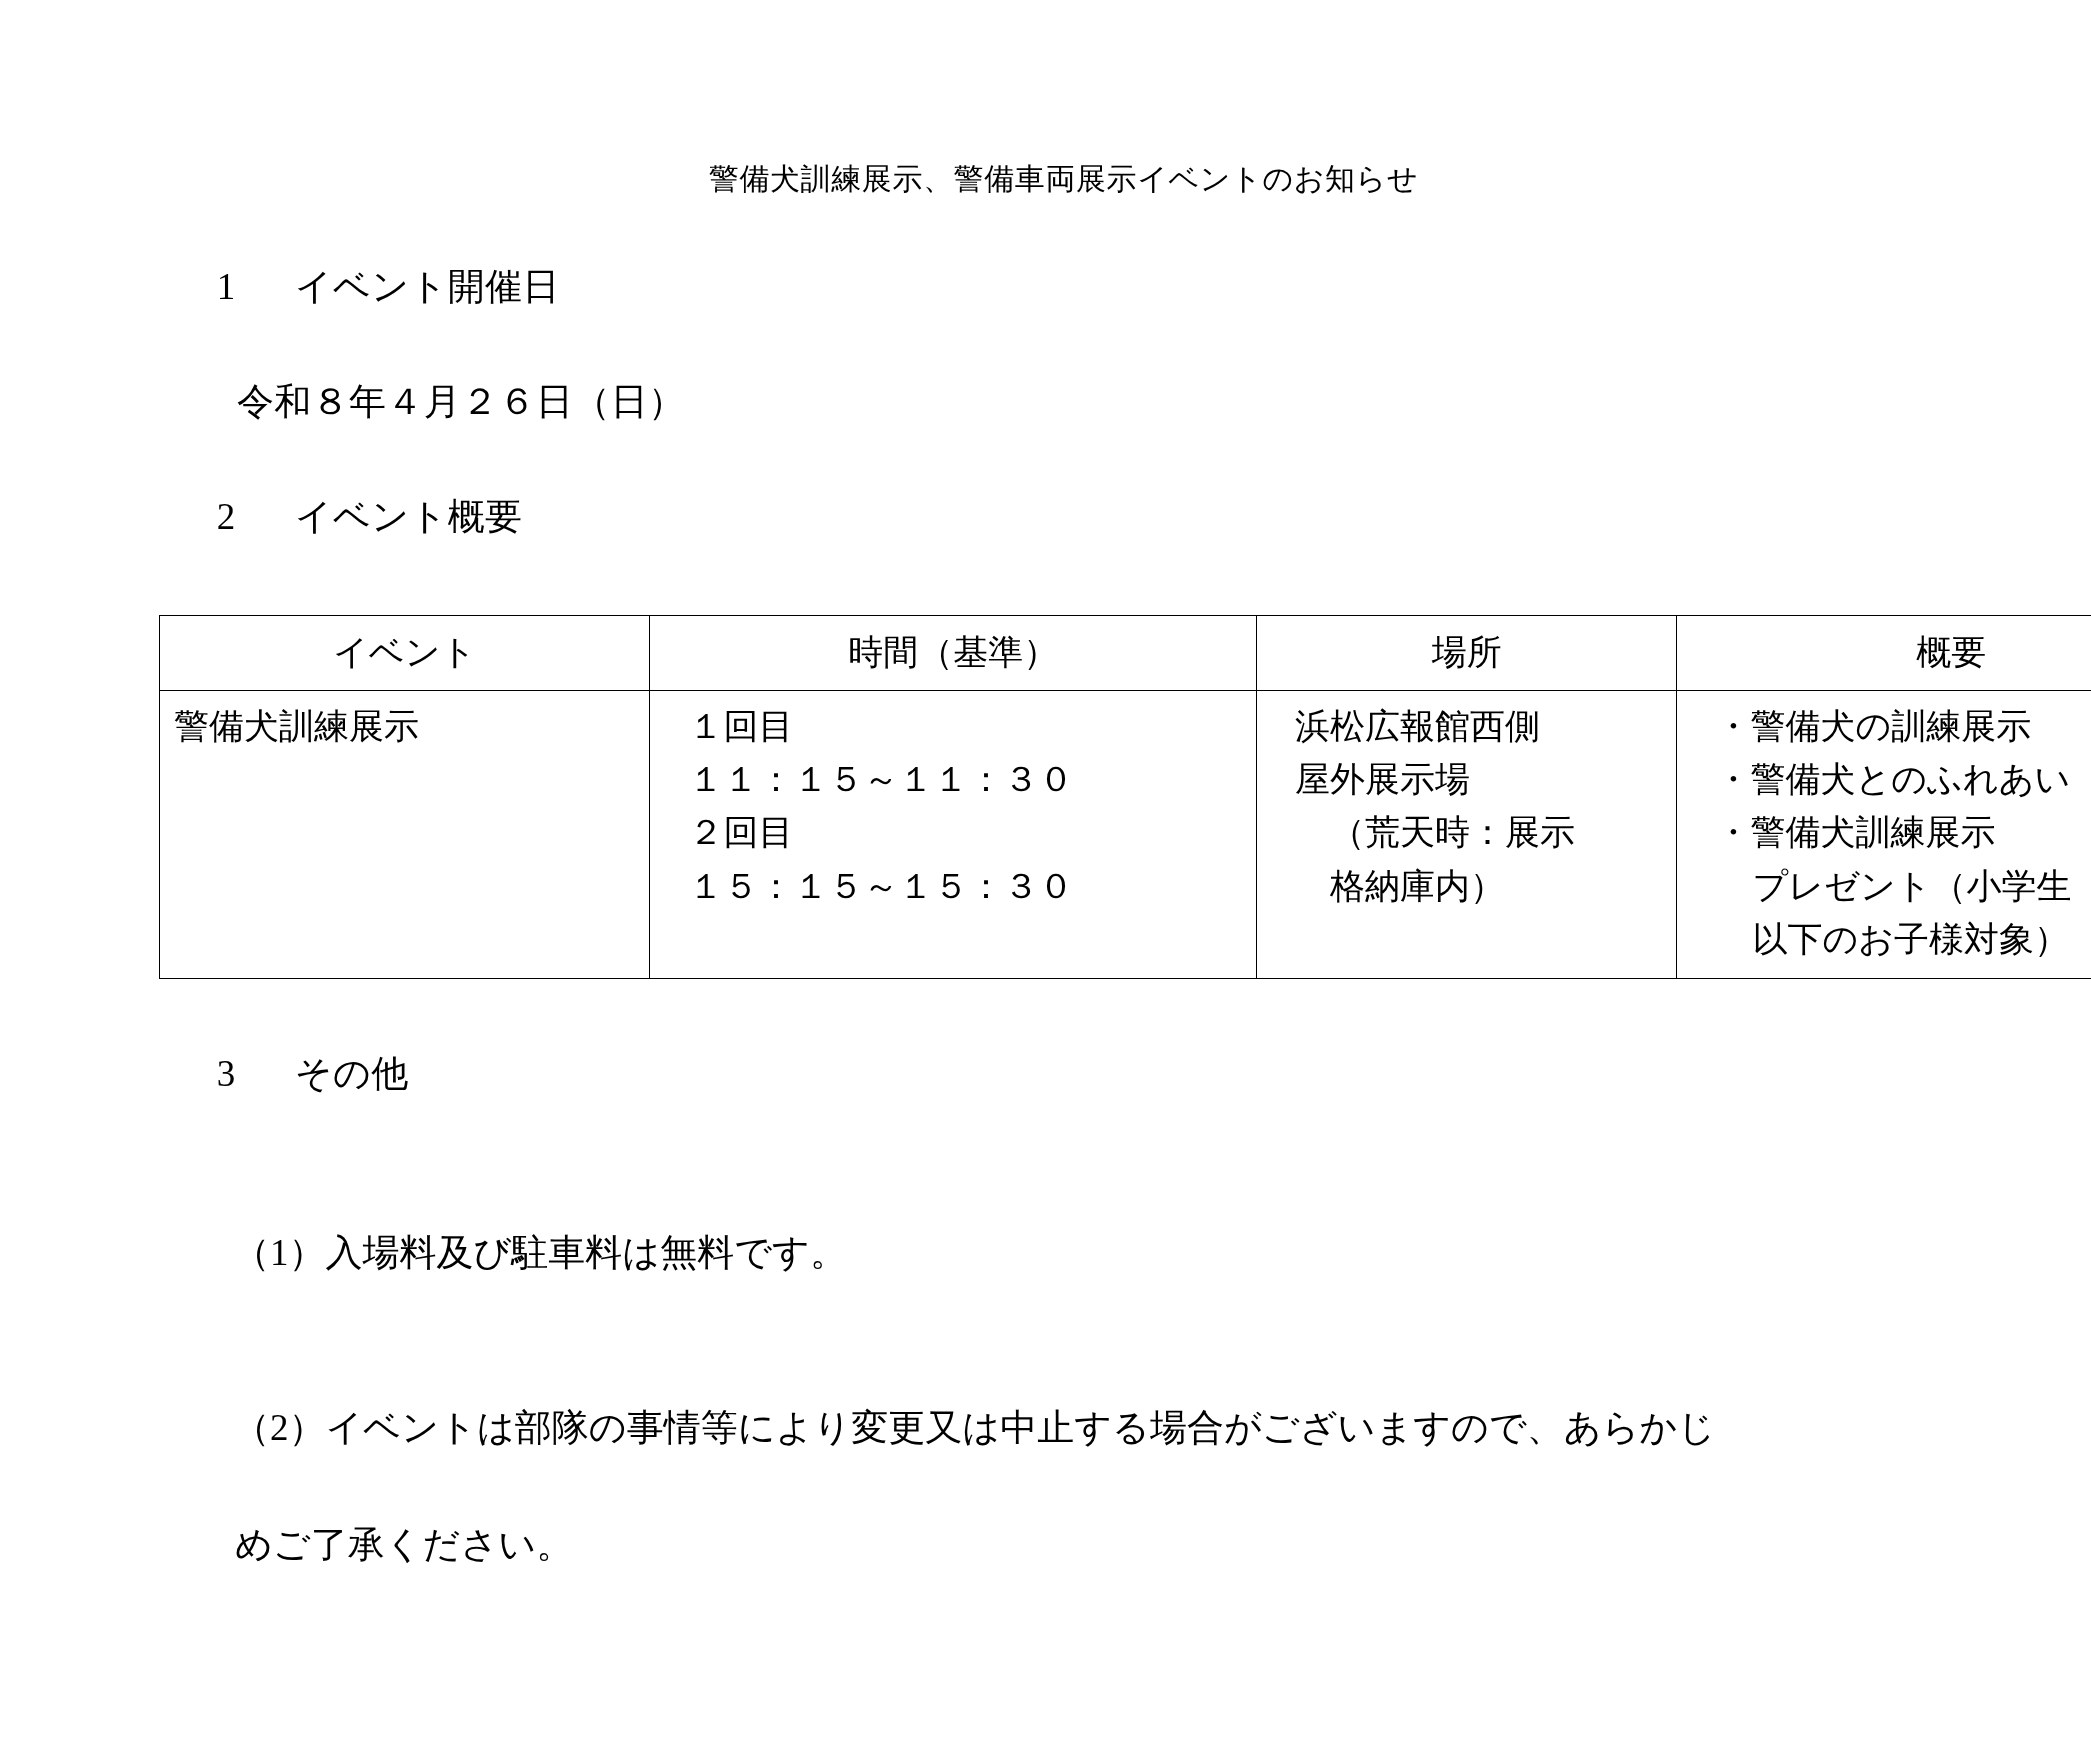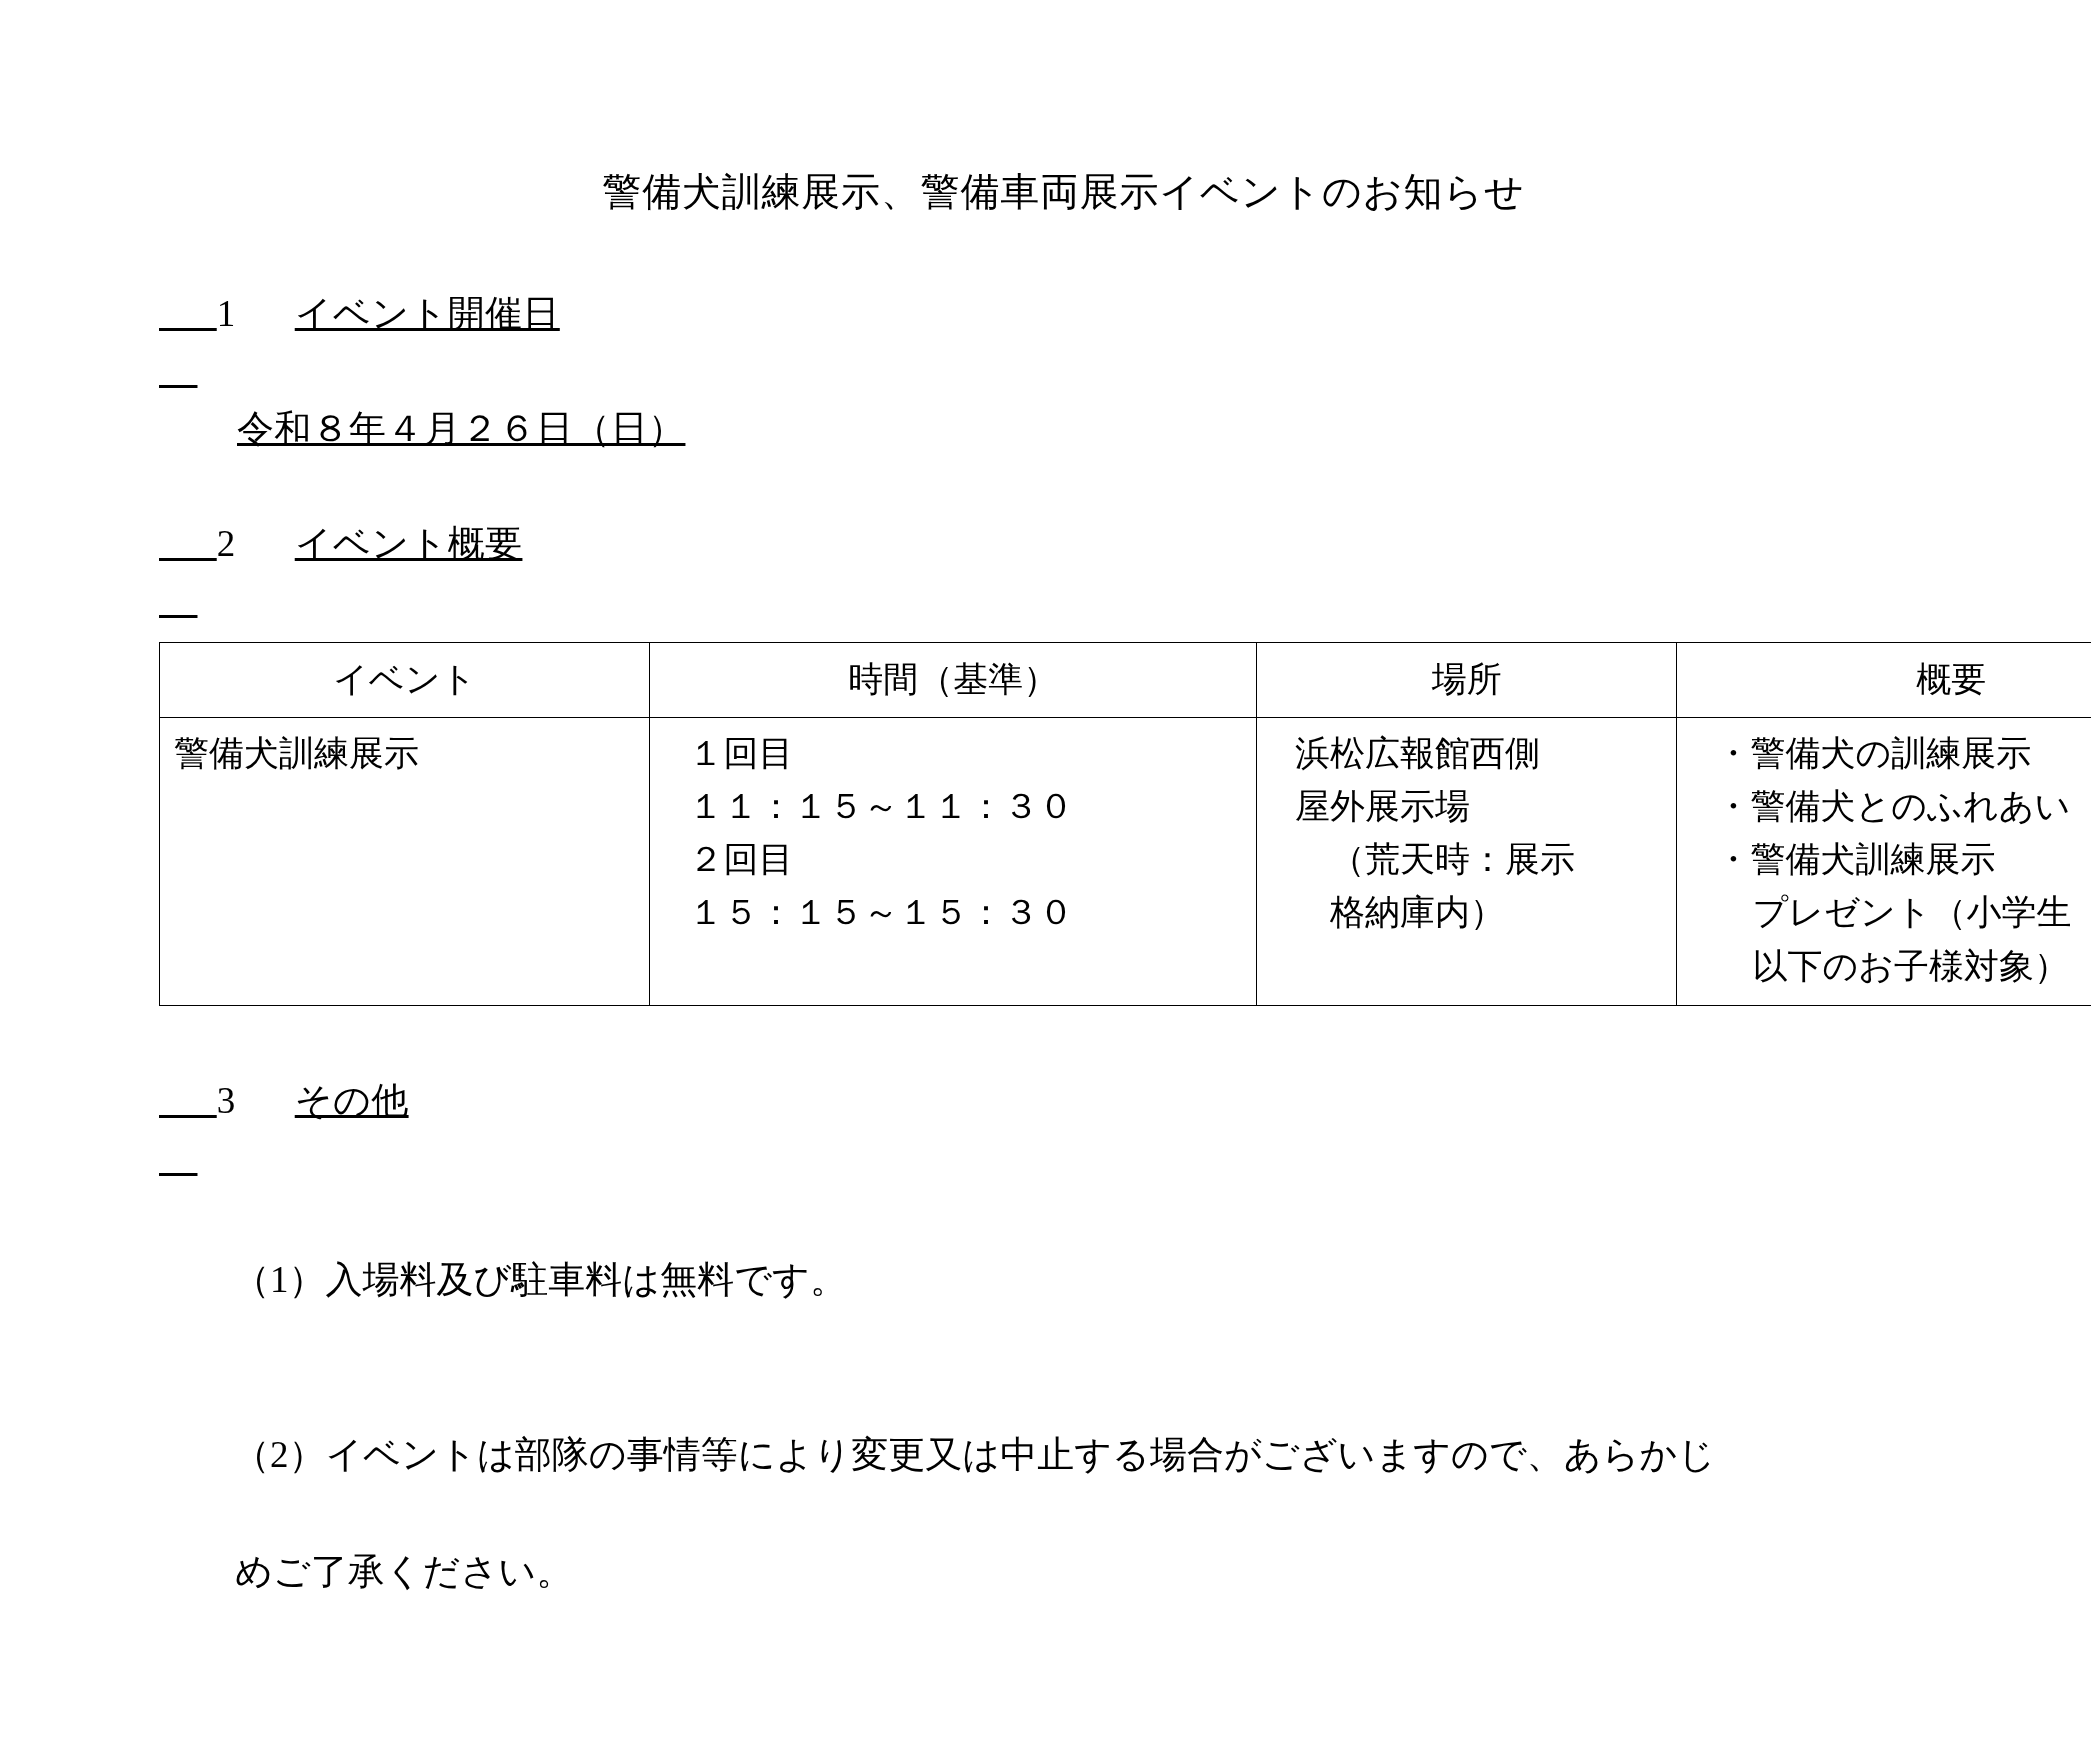--- a/index.html
+++ b/index.html
@@ -23,9 +23,9 @@
   }
   .doc-title {
     text-align: center;
-    font-size: 39px;
+    font-size: 30px;
     letter-spacing: 0.02em;
-    margin: 12px;
+    margin: 4px;
     padding-top: 157px;
     padding-left: 35px;
     font-weight: normal;

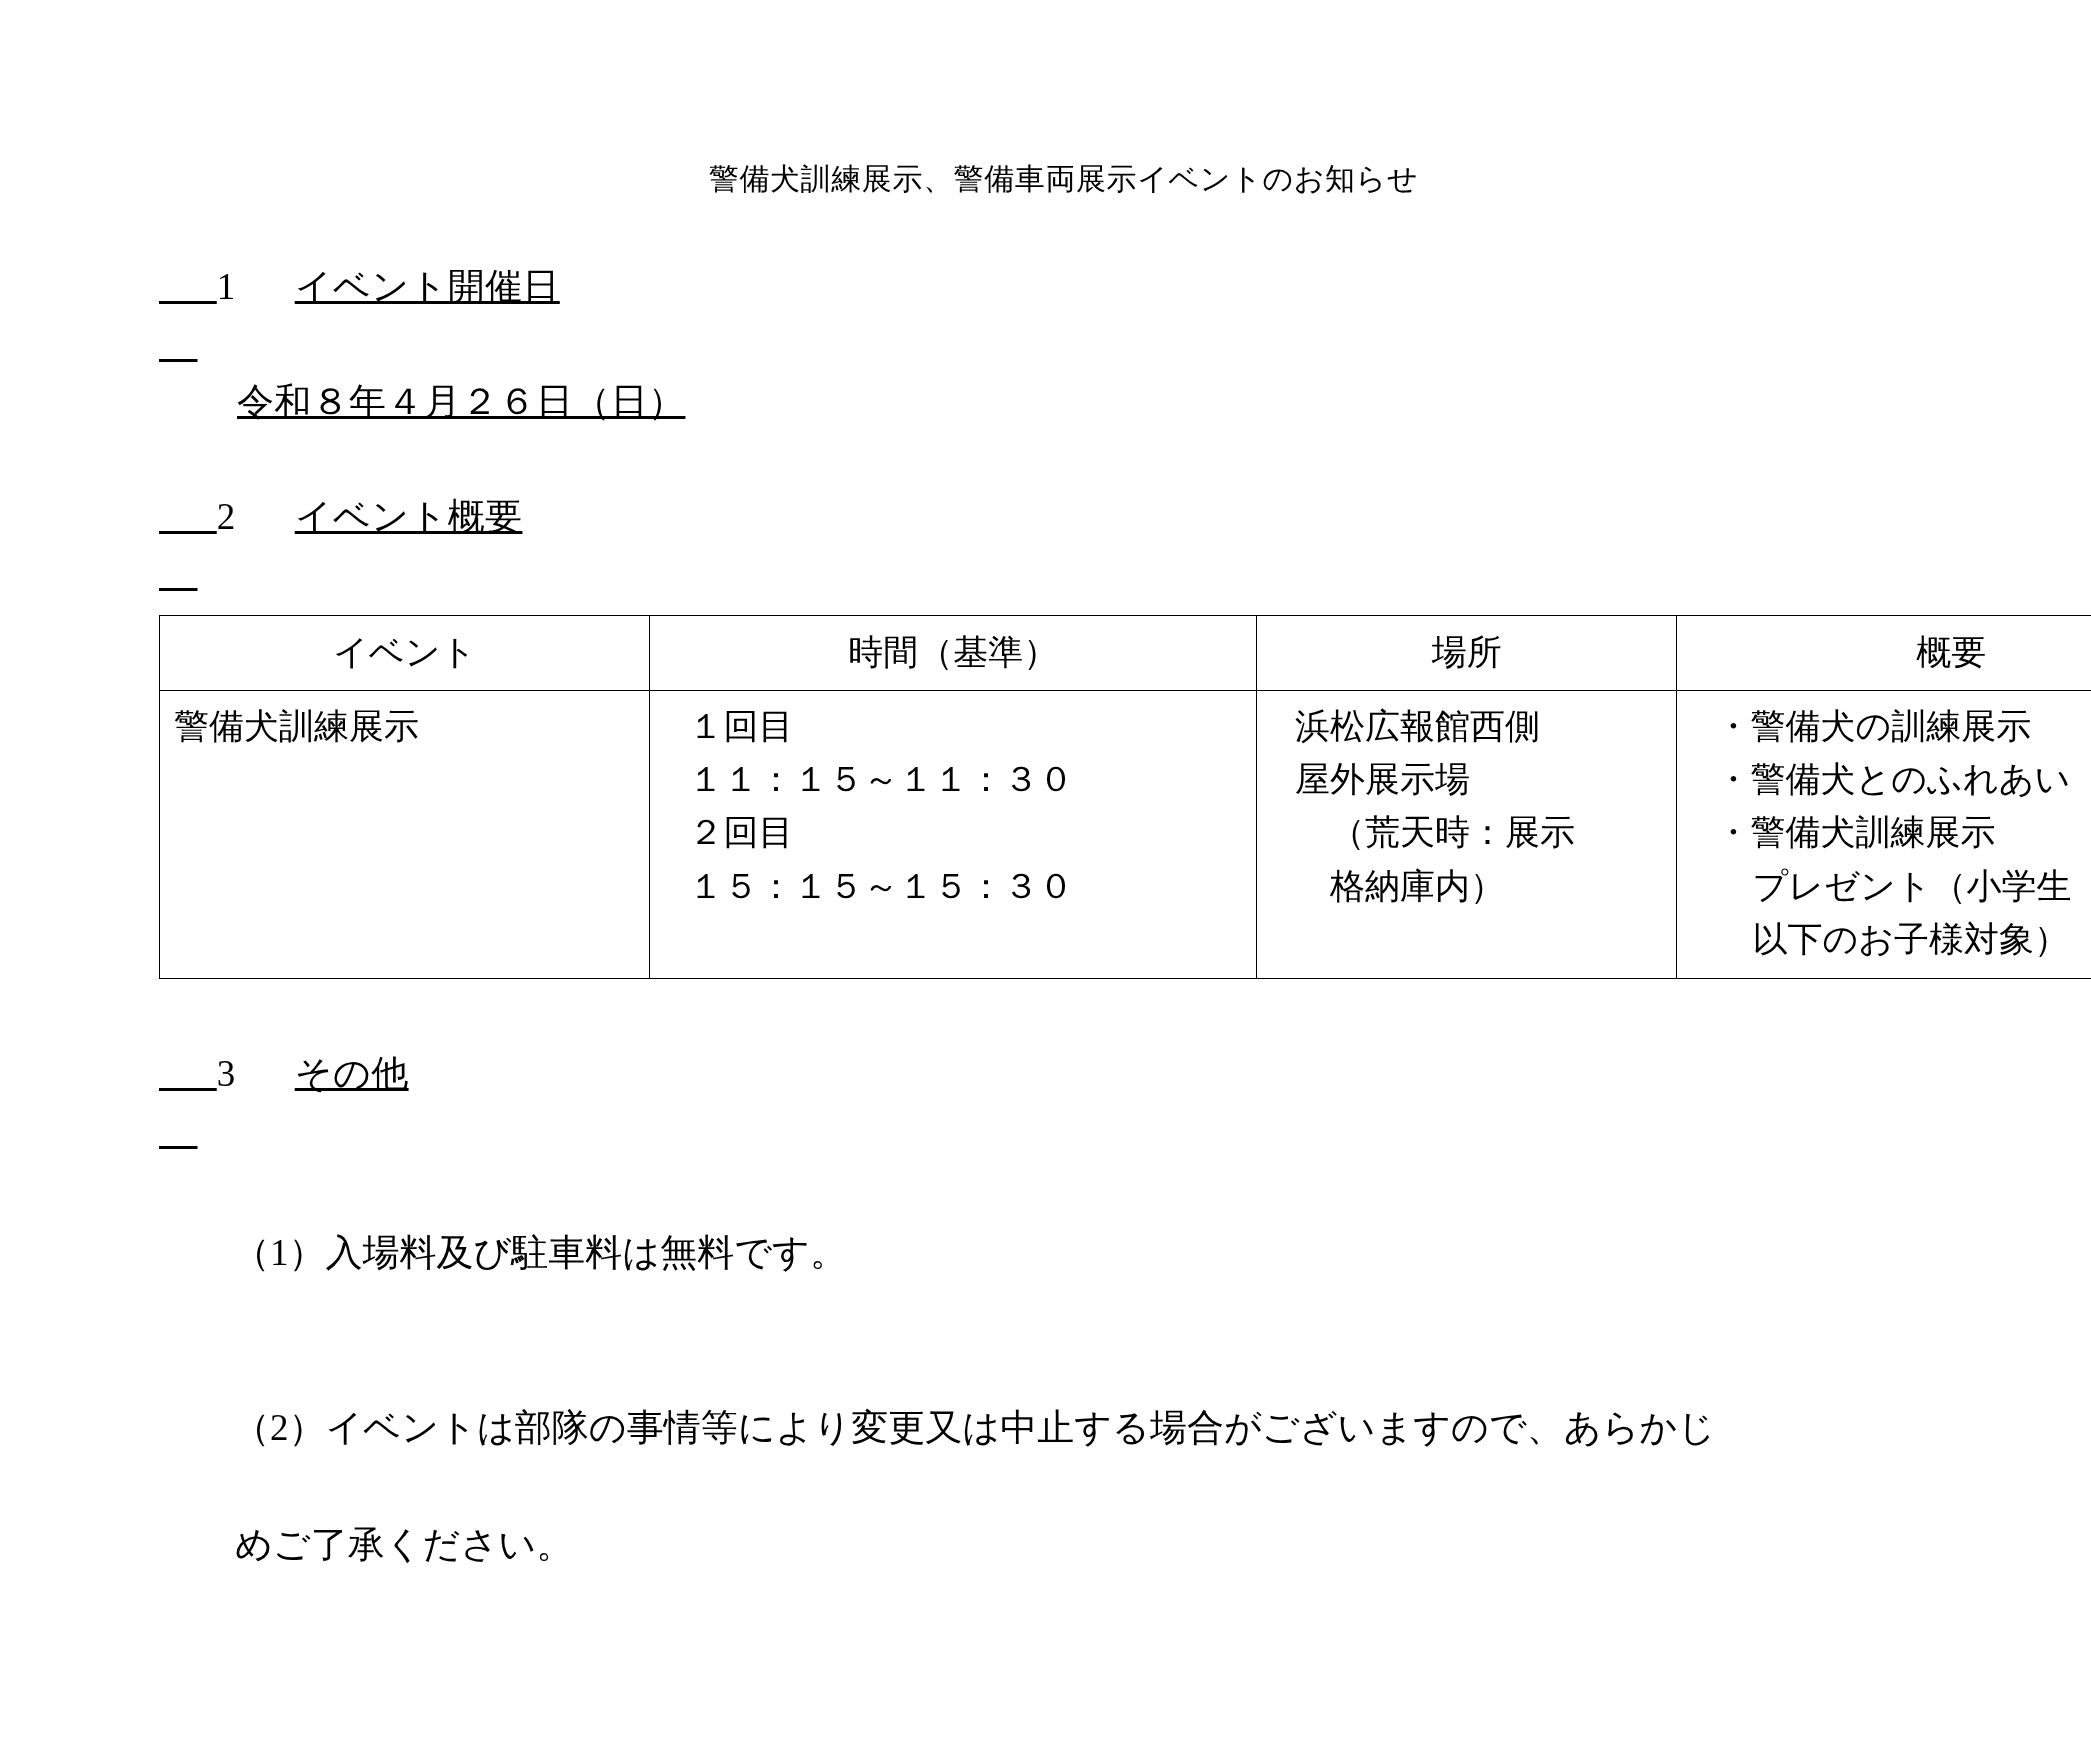--- a/index.html
+++ b/index.html
@@ -41,7 +41,6 @@
     line-height: 1.55;
     white-space: pre;
     letter-spacing: 0.01em;
-    text-decoration: underline;
   }
   .section-num {
     display: inline-block;

